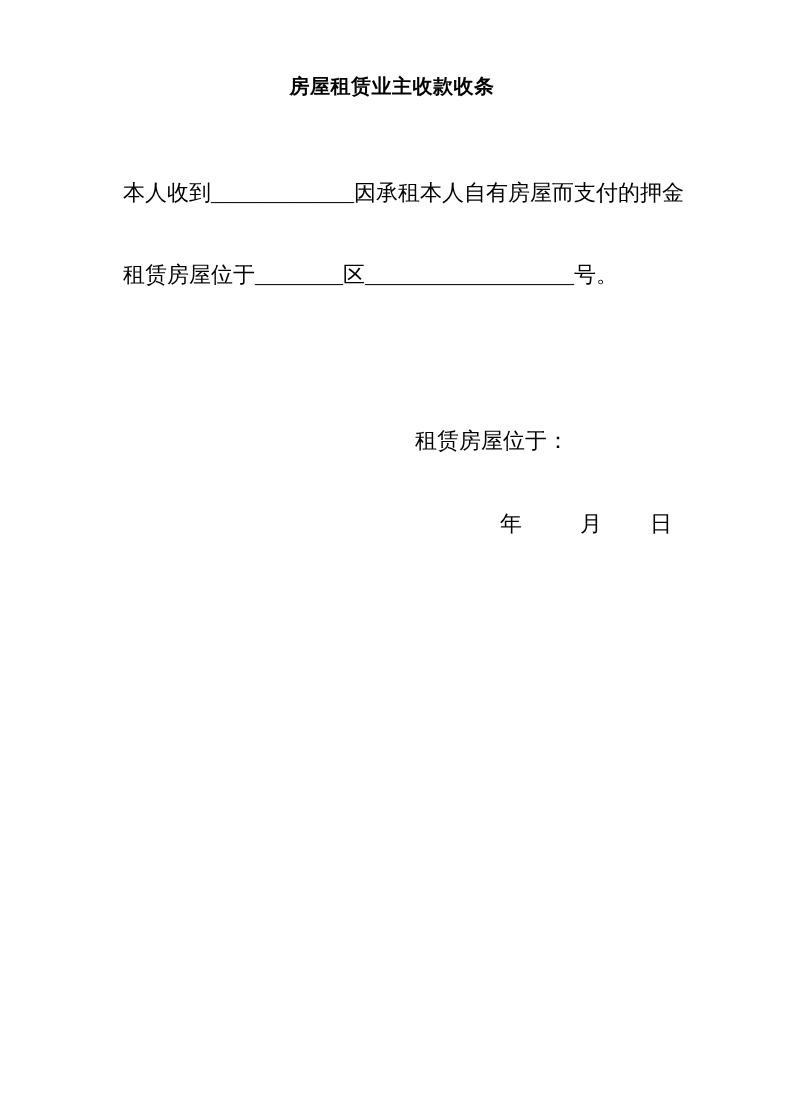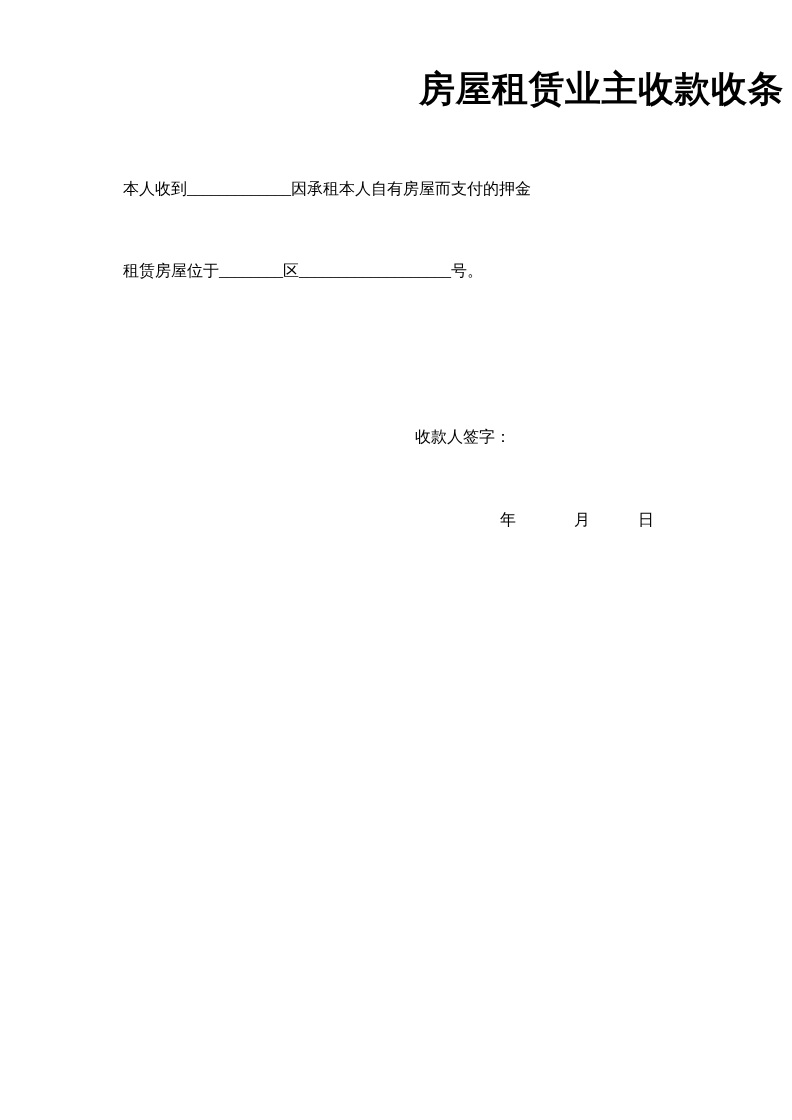--- a/index.html
+++ b/index.html
@@ -18,12 +18,12 @@
   }
   .doc-title {
     position: absolute;
-    top: 68px;
+    top: 74px;
     left: 0;
     width: 784px;
     margin: 0;
-    text-align: right;
-    font-size: 36px;
+    text-align: center;
+    font-size: 20px;
     font-weight: bold;
     line-height: 1.2;
     letter-spacing: 0.5px;

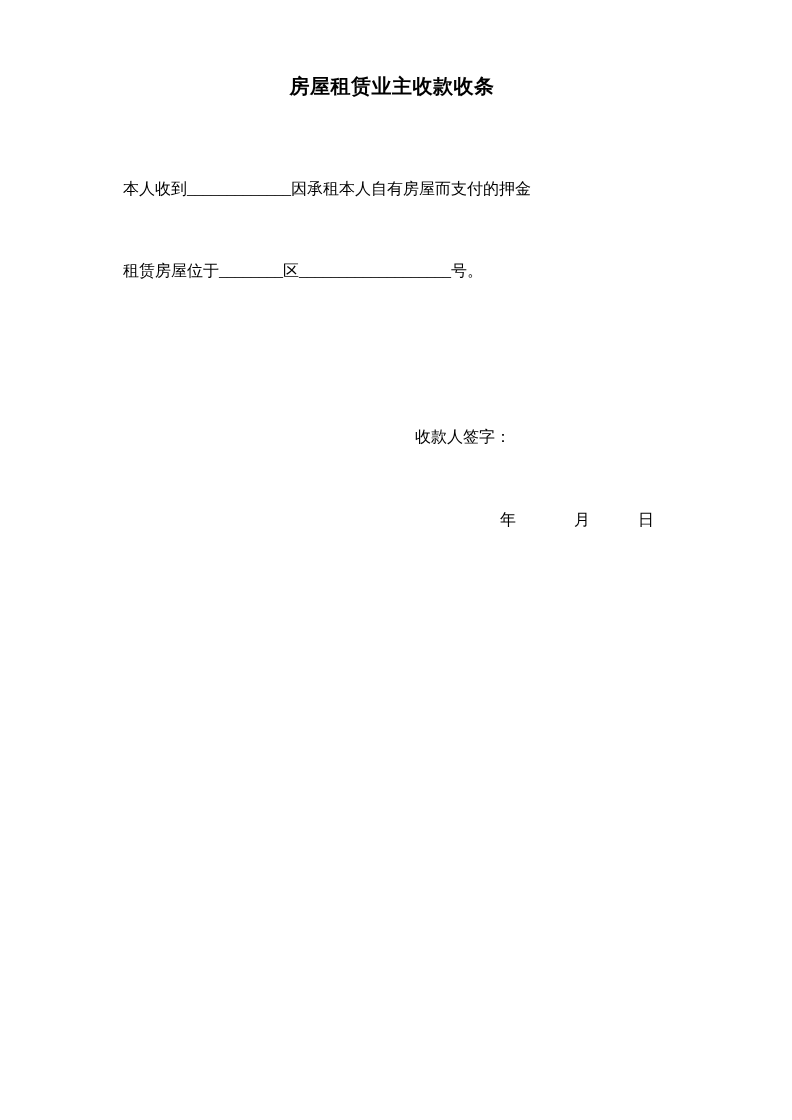--- a/index.html
+++ b/index.html
@@ -31,7 +31,7 @@
   .line {
     position: absolute;
     margin: 0;
-    font-size: 16px;
+    font-size: 22px;
     line-height: 1.25;
     white-space: nowrap;
   }

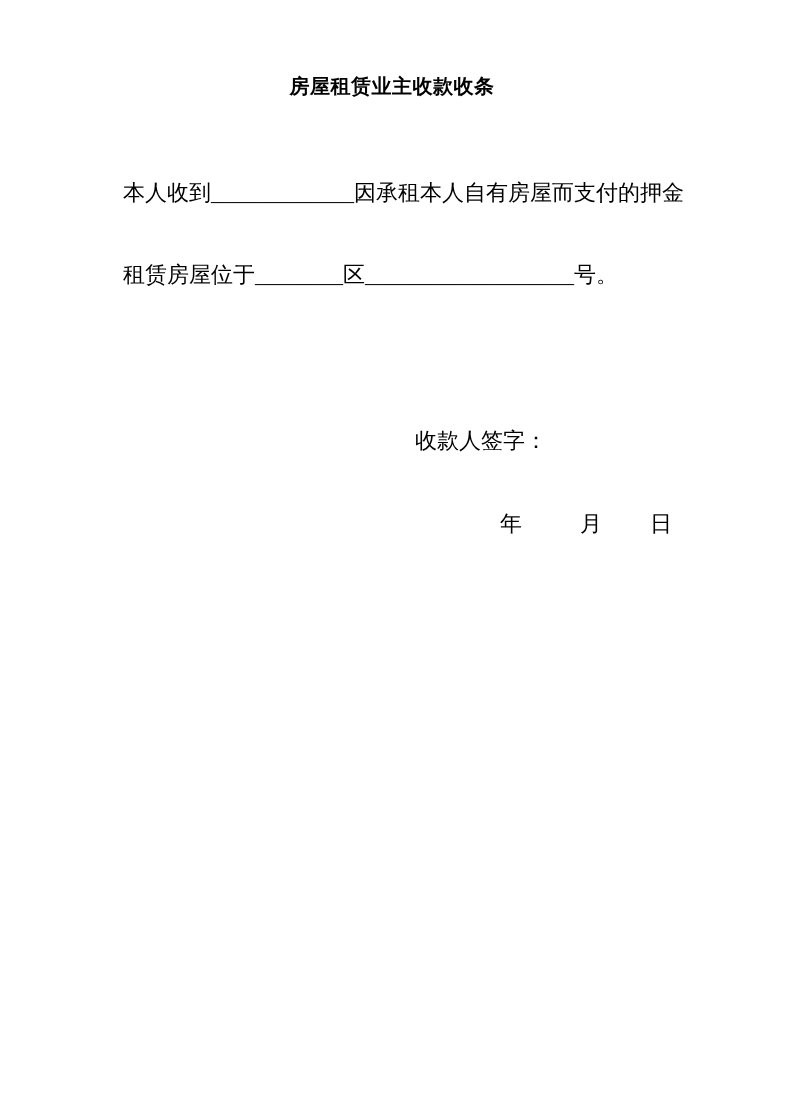--- a/index.html
+++ b/index.html
@@ -64,7 +64,7 @@
 
   <p class="line line-3"><span>租赁房屋位于</span><span class="blank">________</span><span>区</span><span class="blank">___________________</span><span>号。</span></p>
 
-  <p class="line signature-line">收款人签字：</p>
+  <p class="line signature-line">租赁房屋位于：</p>
 
   <div class="line date-line">
     <span class="gap-1">年</span>

